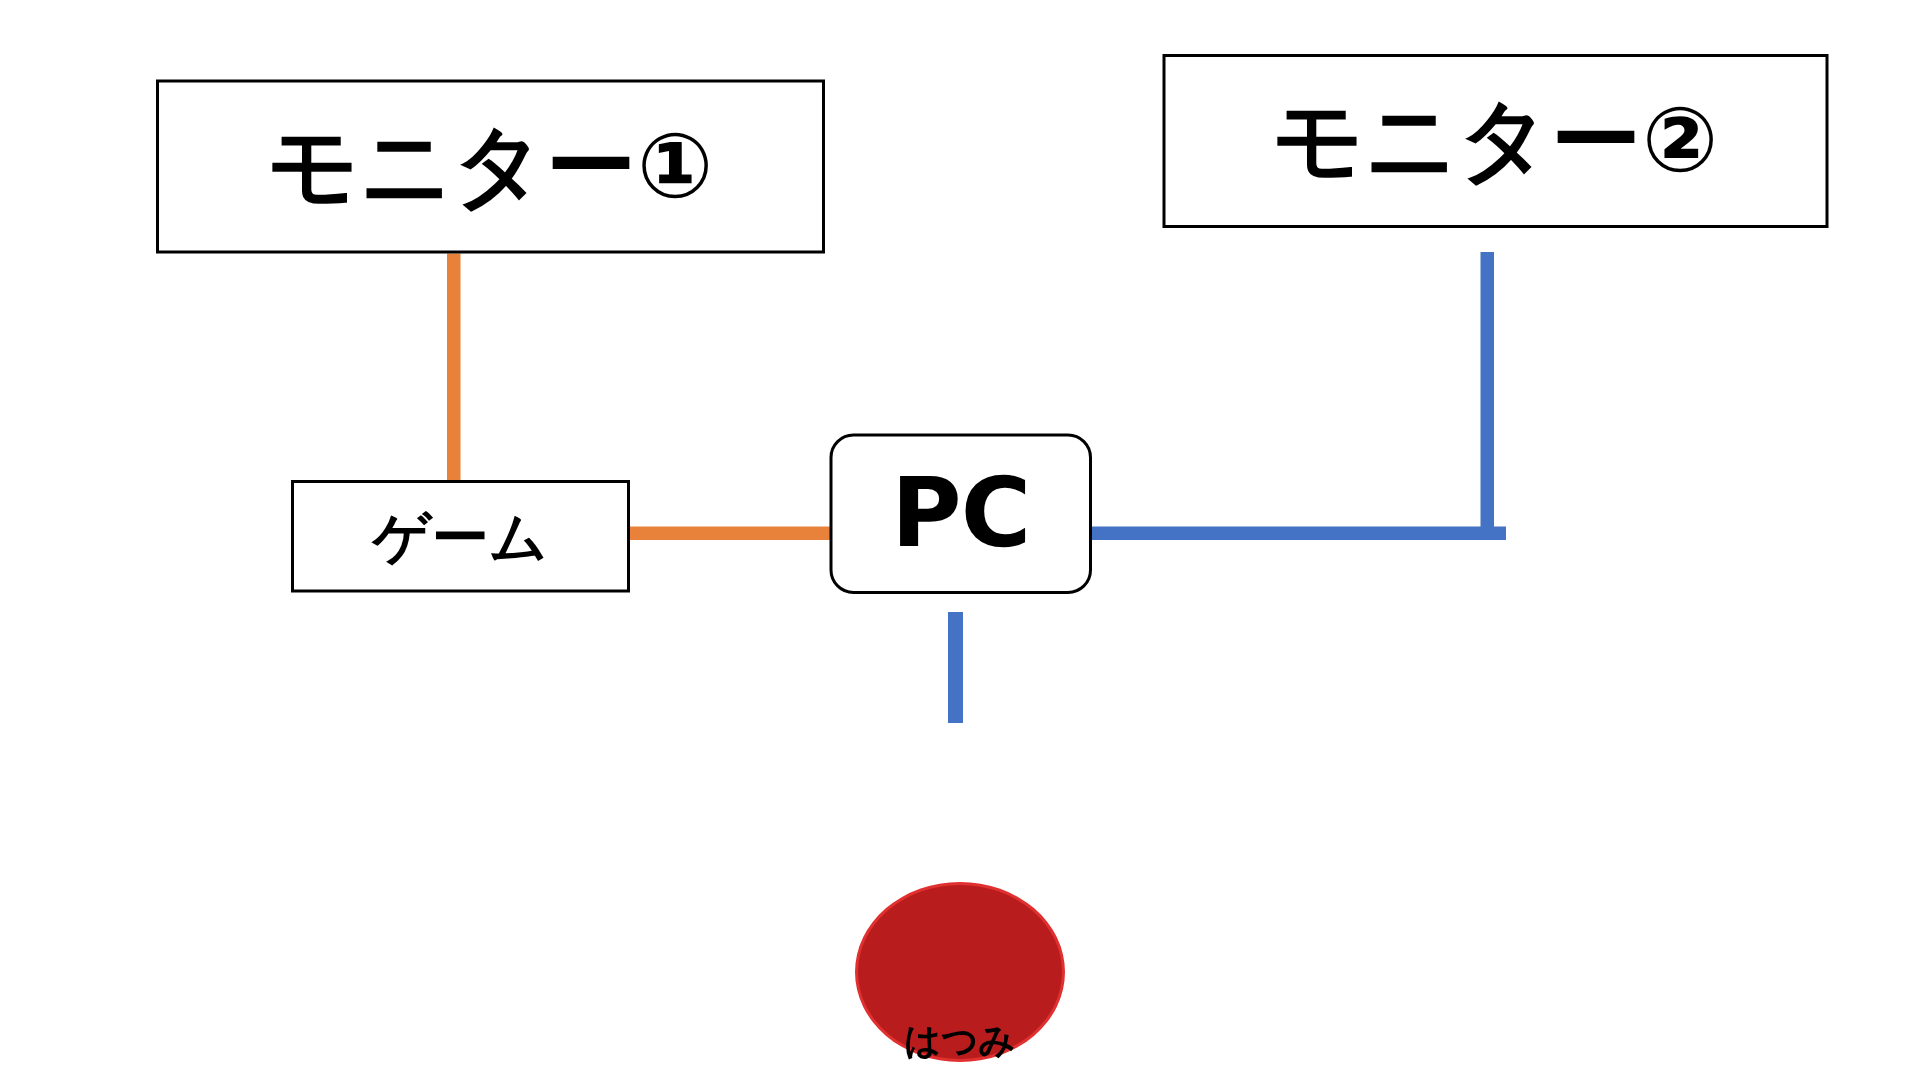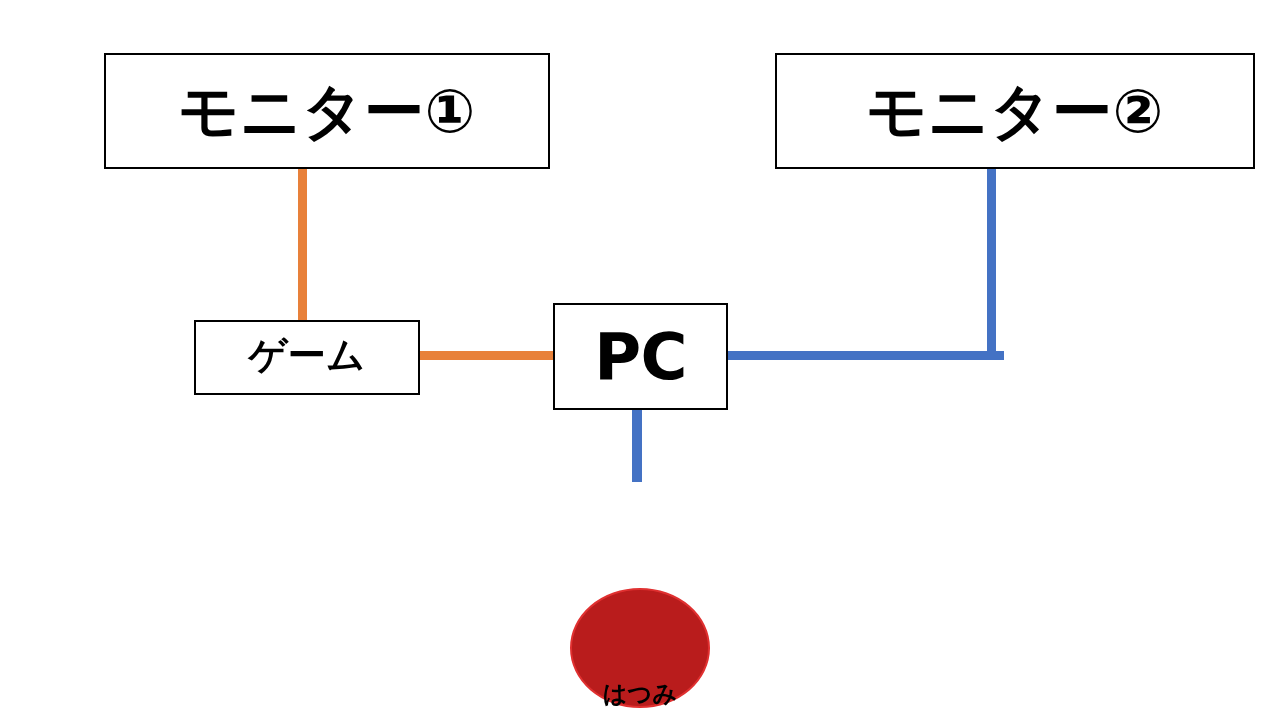--- a/index.html
+++ b/index.html
@@ -47,7 +47,7 @@
 
   
   #node-monitor1 { left: 104px; top: 53px;  width: 446px; height: 116px; }
-  #node-monitor2 { left: 775px; top: 53px;  width: 480px; height: 116px; }
+  #node-monitor2 { left: 775px; top: 36px;  width: 444px; height: 116px; }
   #node-game     { left: 194px; top: 320px; width: 226px; height: 75px;  }
   #node-pc       { left: 553px; top: 303px; width: 175px; height: 107px; }
   #node-mic      { left: 554px; top: 479px; width: 174px; height: 77px;  }

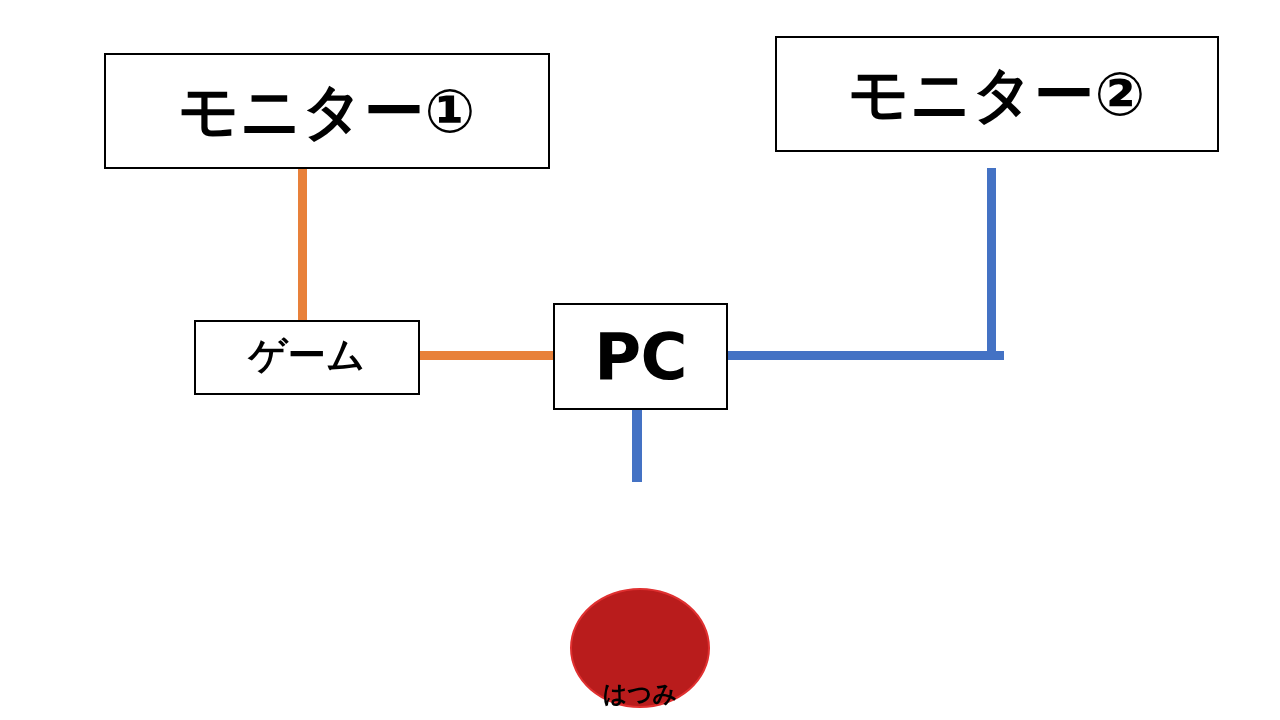--- a/index.html
+++ b/index.html
@@ -54,7 +54,7 @@
 
   #node-monitor1 .node-label,
   #node-monitor2 .node-label { font-size: 60px; }
-  #node-game .node-label     { font-size: 38px; font-family: Liberation Mono, monospace; }
+  #node-game .node-label     { font-size: 38px; }
   #node-pc .node-label       { font-size: 64px; letter-spacing: -0.01em; }
   #node-mic .node-label      { font-size: 40px; }
 

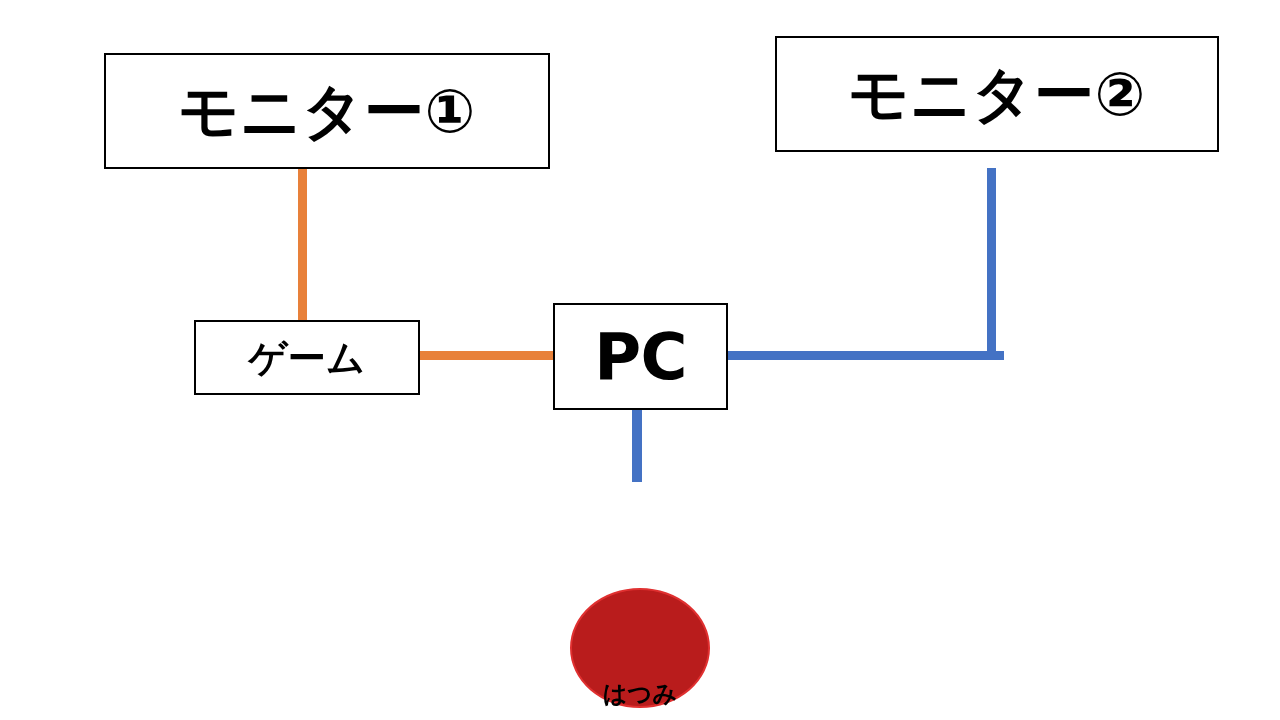--- a/index.html
+++ b/index.html
@@ -49,7 +49,7 @@
   #node-monitor1 { left: 104px; top: 53px;  width: 446px; height: 116px; }
   #node-monitor2 { left: 775px; top: 36px;  width: 444px; height: 116px; }
   #node-game     { left: 194px; top: 320px; width: 226px; height: 75px;  }
-  #node-pc       { left: 553px; top: 303px; width: 175px; height: 107px; }
+  #node-pc       { left: 553px; top: 289px; width: 175px; height: 107px; border-radius: 16px; }
   #node-mic      { left: 554px; top: 479px; width: 174px; height: 77px;  }
 
   #node-monitor1 .node-label,

